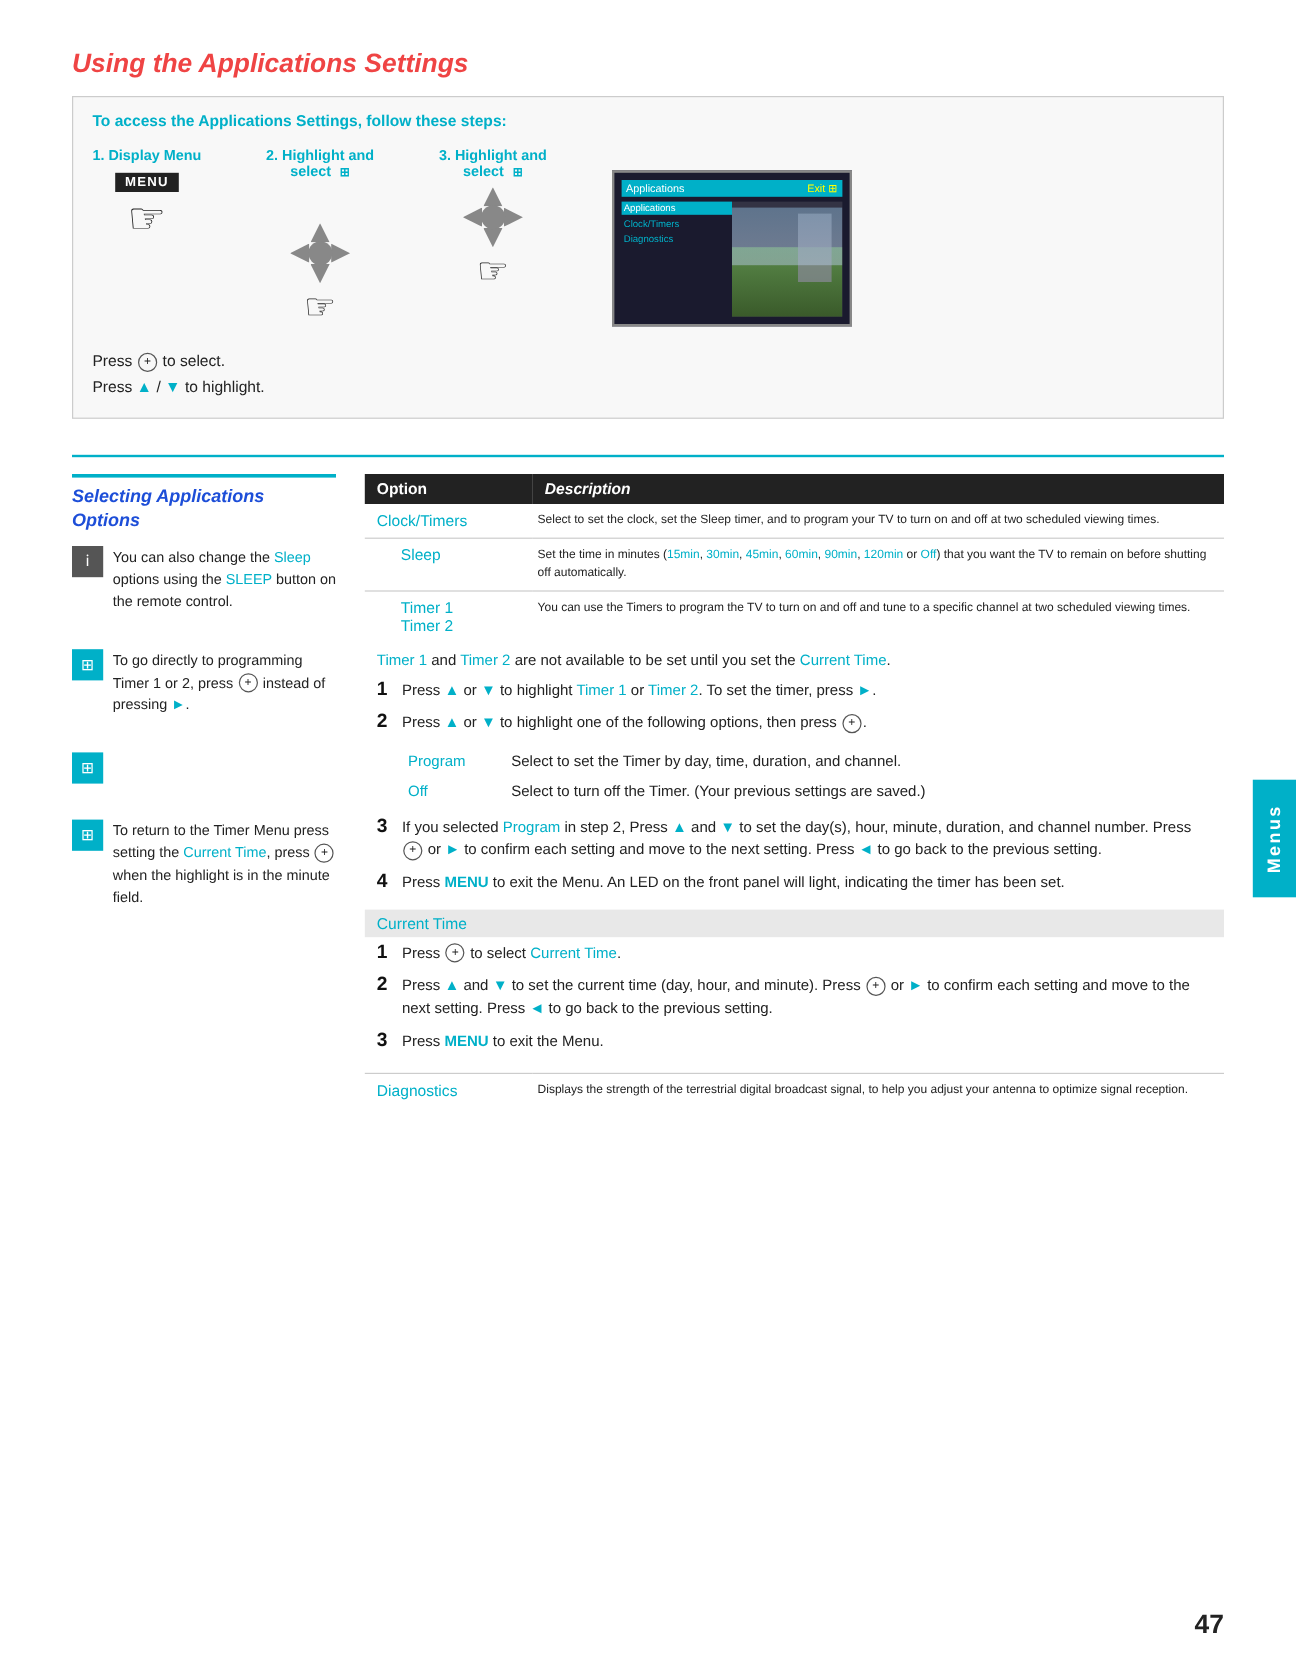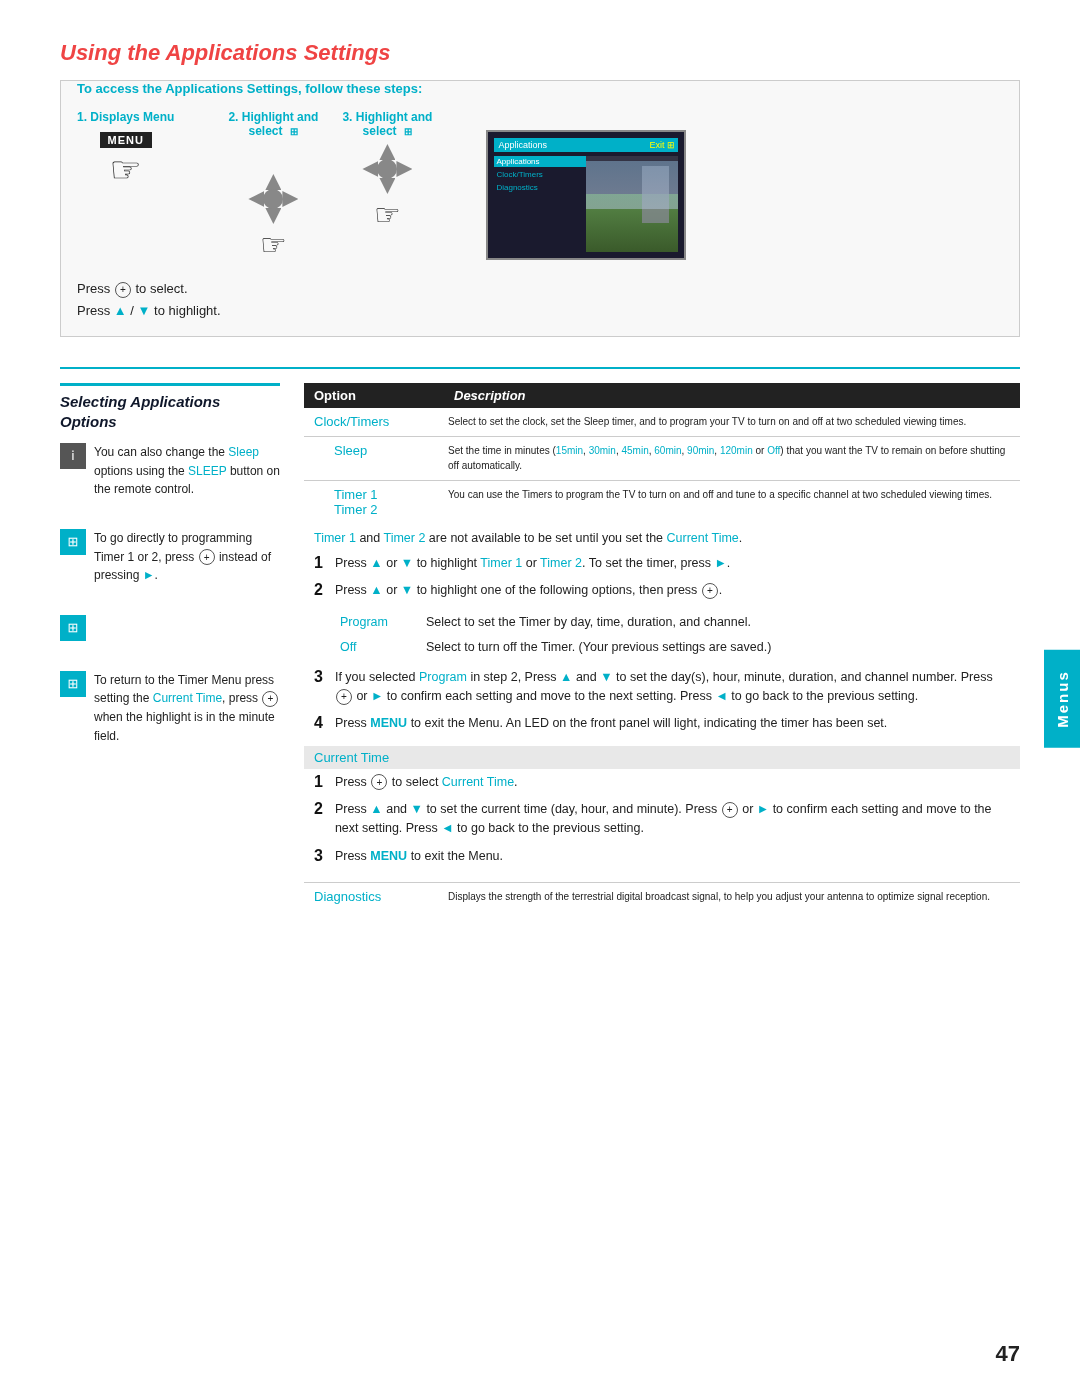--- a/index.html
+++ b/index.html
@@ -33,7 +33,7 @@
     .instruction-box {
       border: 1px solid #ccc;
       background: #f8f8f8;
-      padding: 0 16px 14px 16px;
+      padding: 12px 16px 14px 16px;
       margin-bottom: 30px;
       display: flex;
       flex-direction: column;

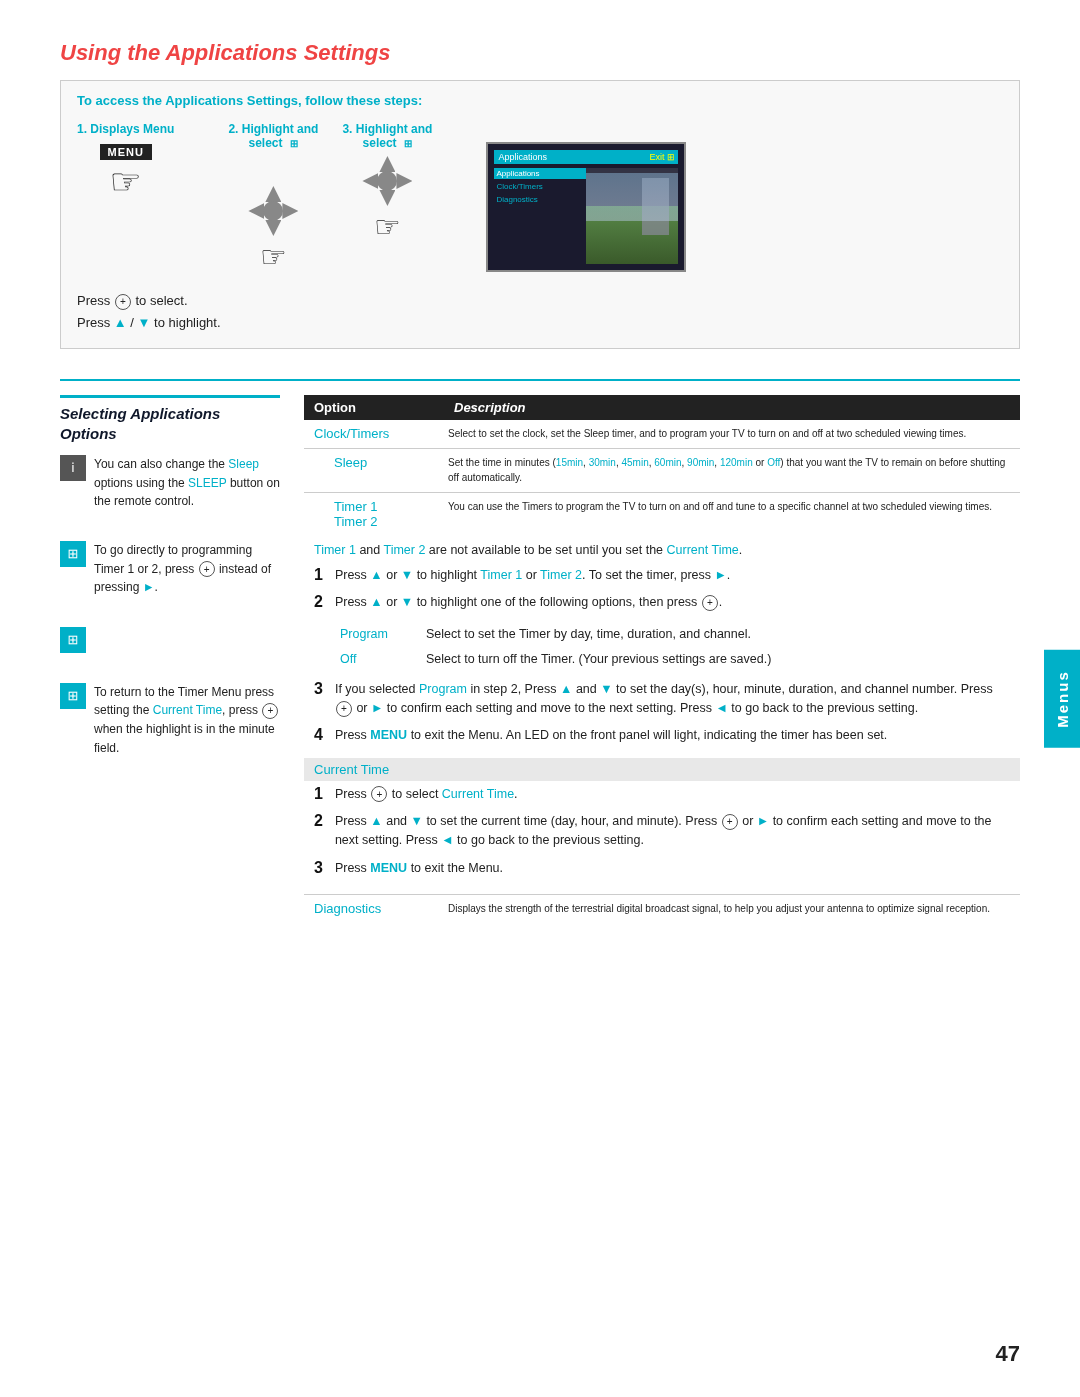--- a/index.html
+++ b/index.html
@@ -397,7 +397,7 @@
       <div class="step-group">
         <div class="step-label">
           <span>1.</span>
-          <span>Displays Menu</span>
+          <span>Display Menu</span>
         </div>
         <div class="menu-btn-icon">
           <div class="menu-label-box">MENU</div>

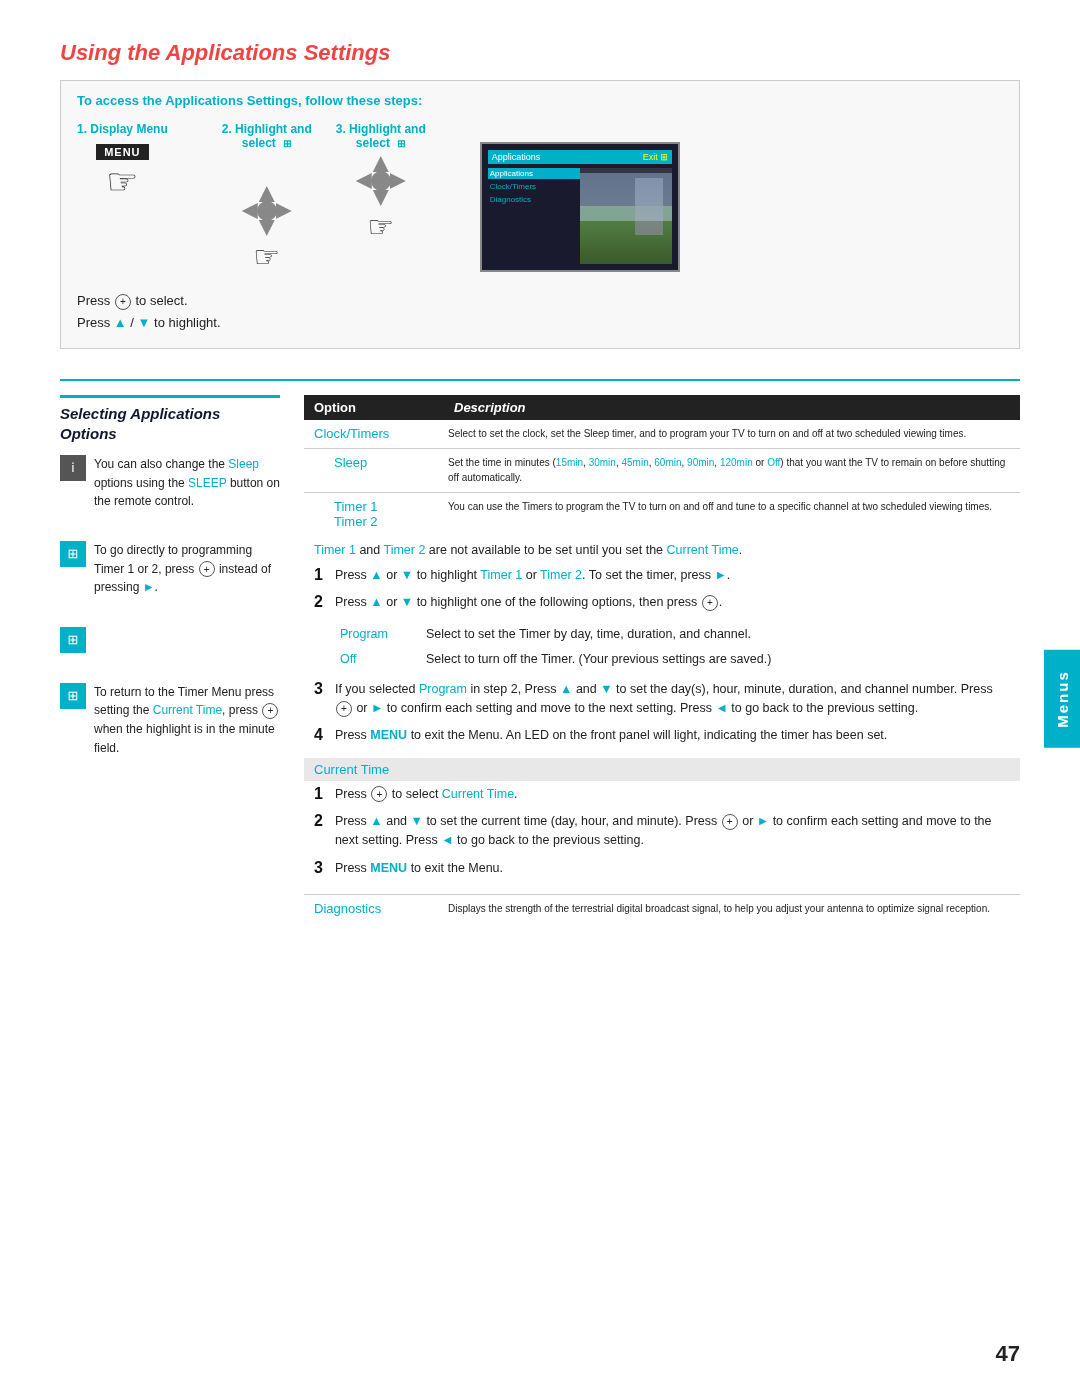--- a/index.html
+++ b/index.html
@@ -424,7 +424,7 @@
         </div>
       </div>
 
-      <div class="step-group" style="">
+      <div class="step-group" style="margin-left:30px;">
         <div class="step-label">
           <span>3.</span>
           <span> Highlight and<br>select</span>

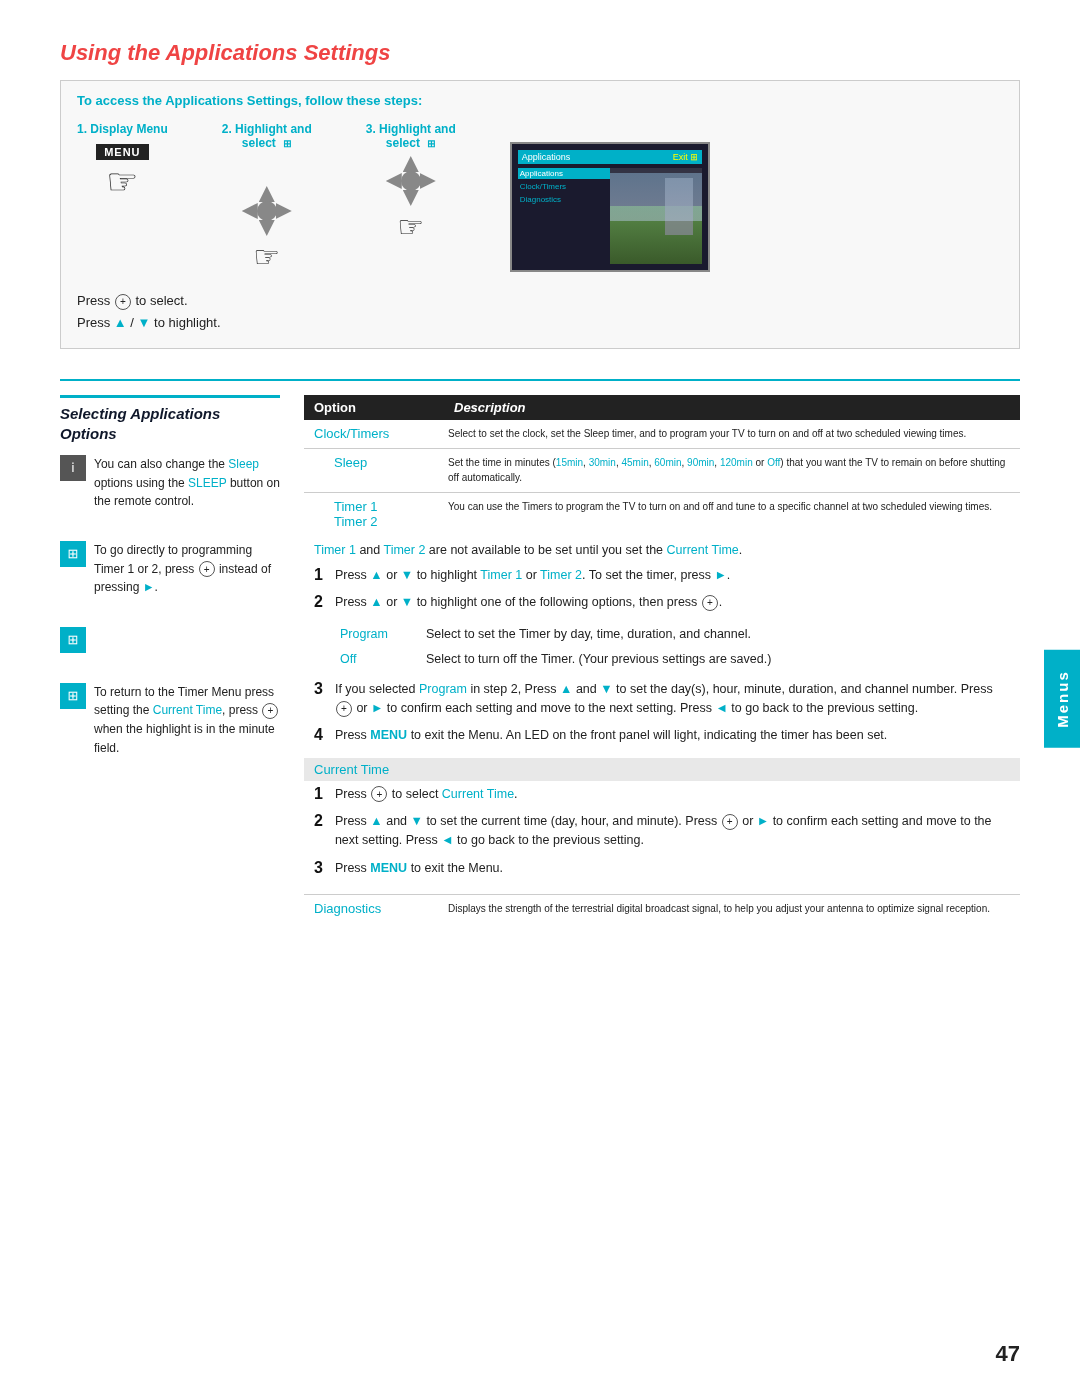--- a/index.html
+++ b/index.html
@@ -206,7 +206,7 @@
       font-style: italic;
       font-weight: bold;
       font-size: 15px;
-      color: #0f172a;
+      color: #1d4ed8;
       line-height: 1.3;
       margin-bottom: 12px;
       border-top: 3px solid #00b0c8;

